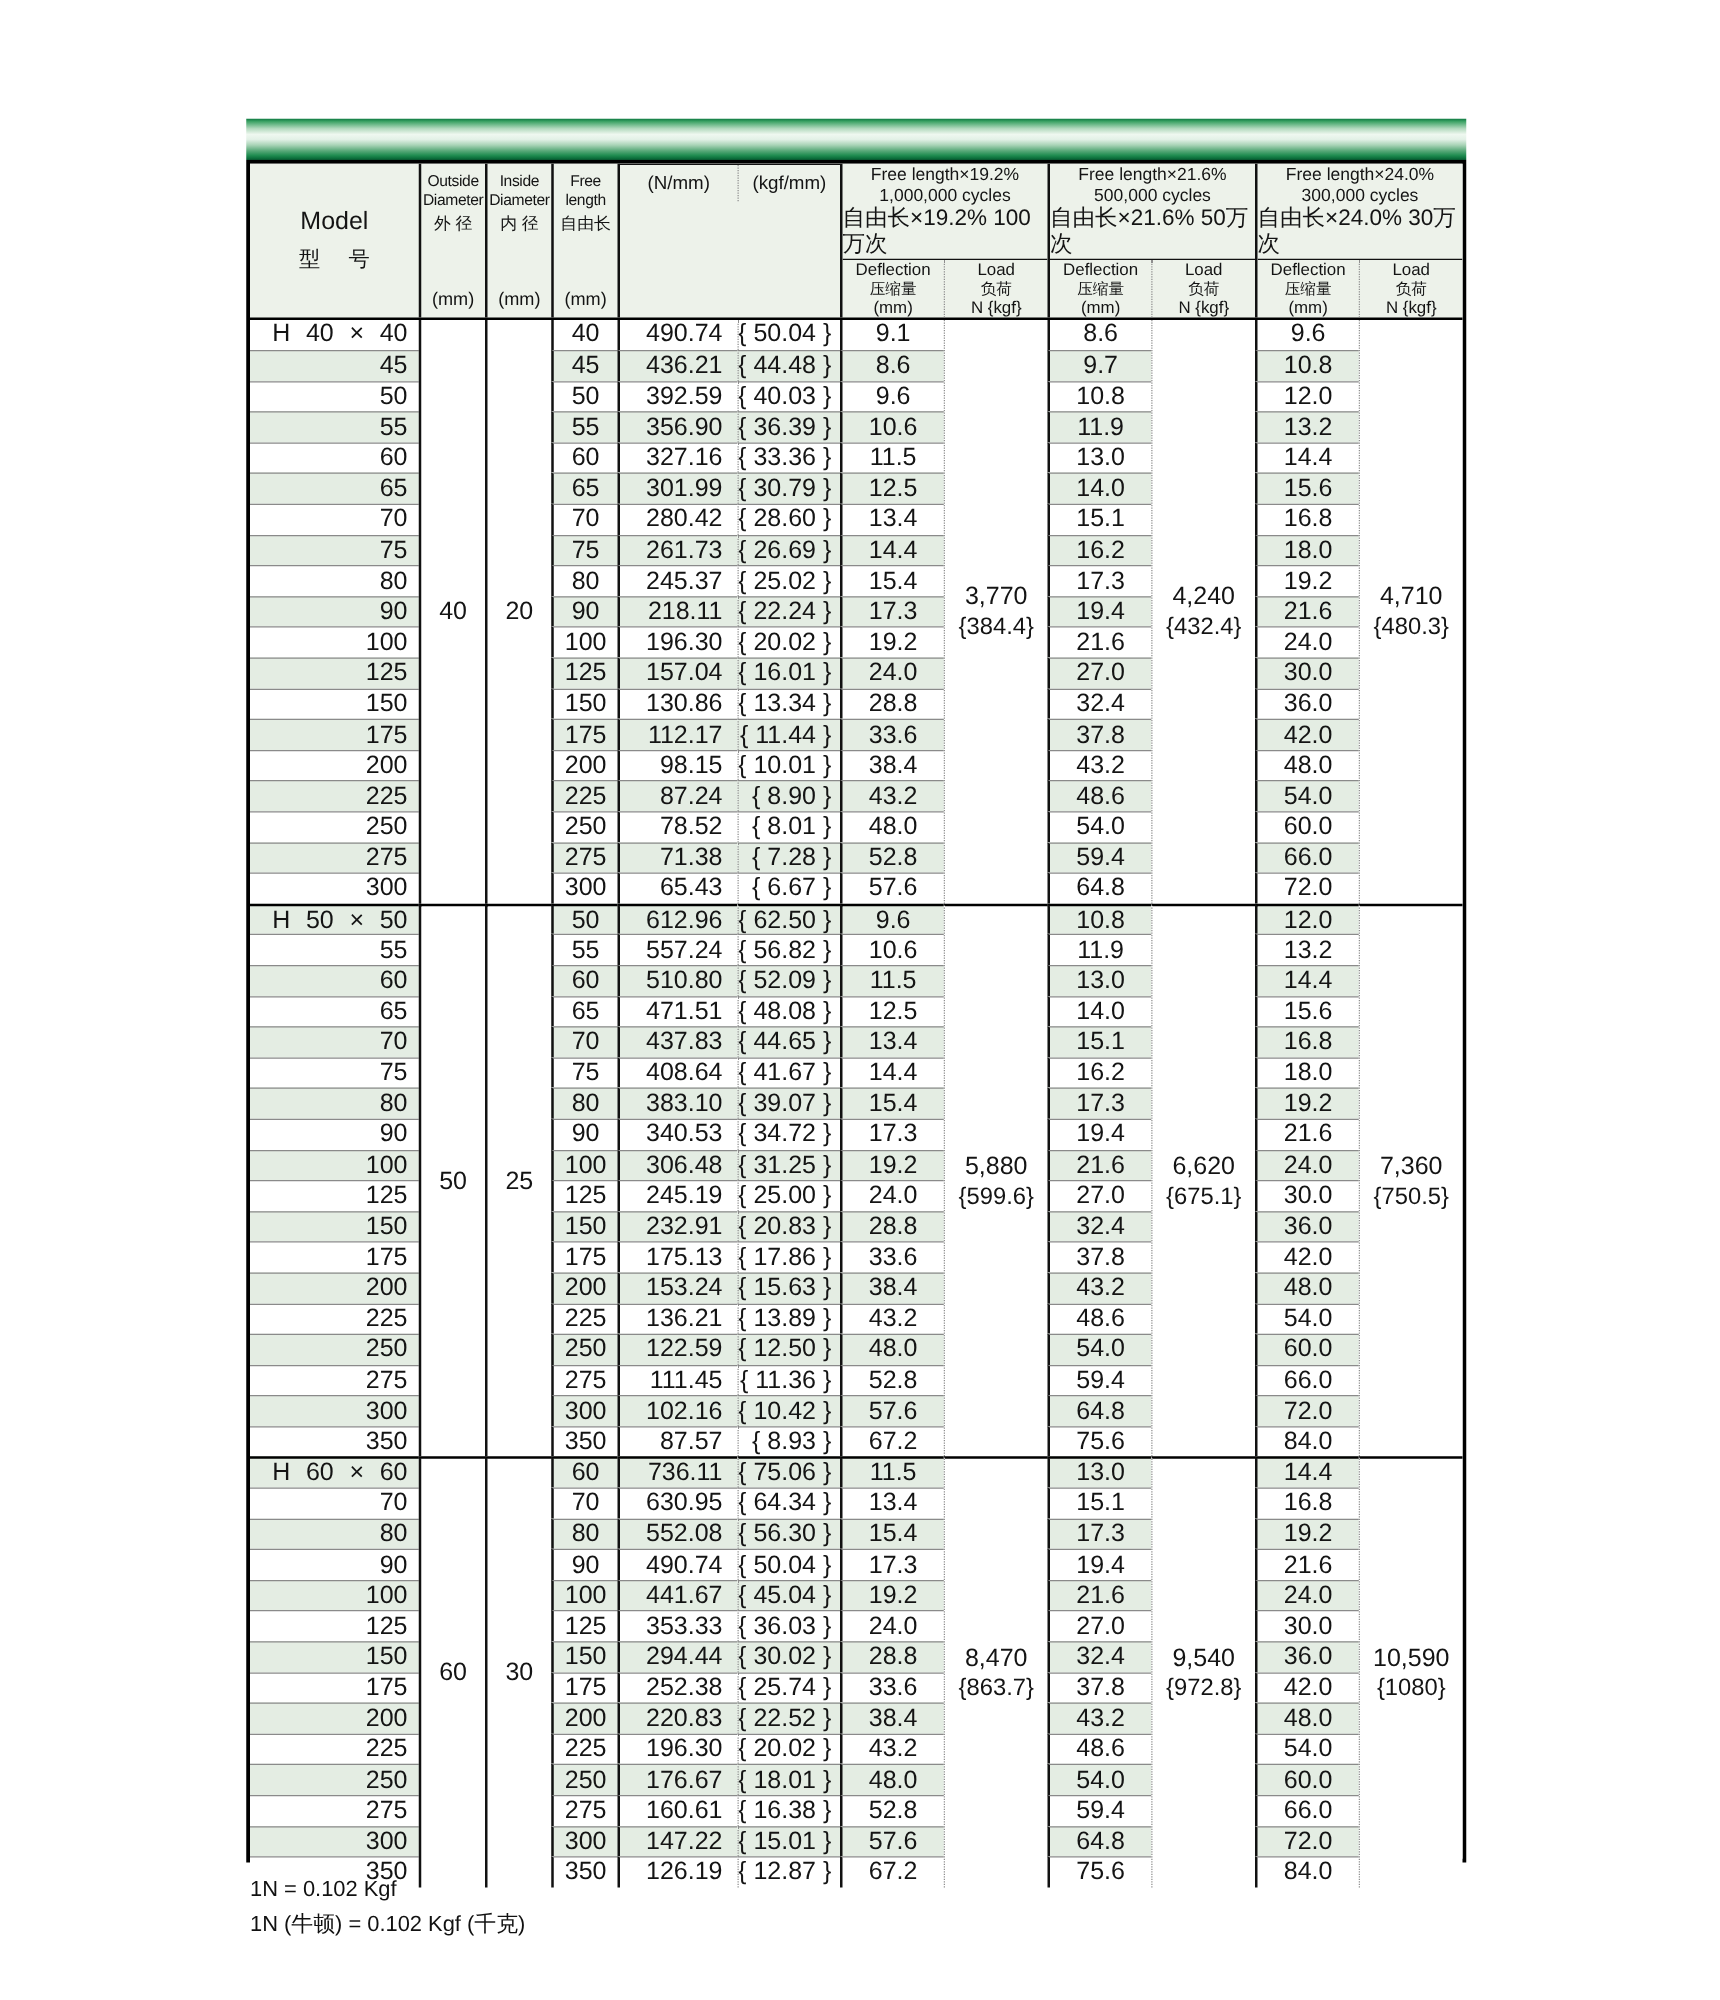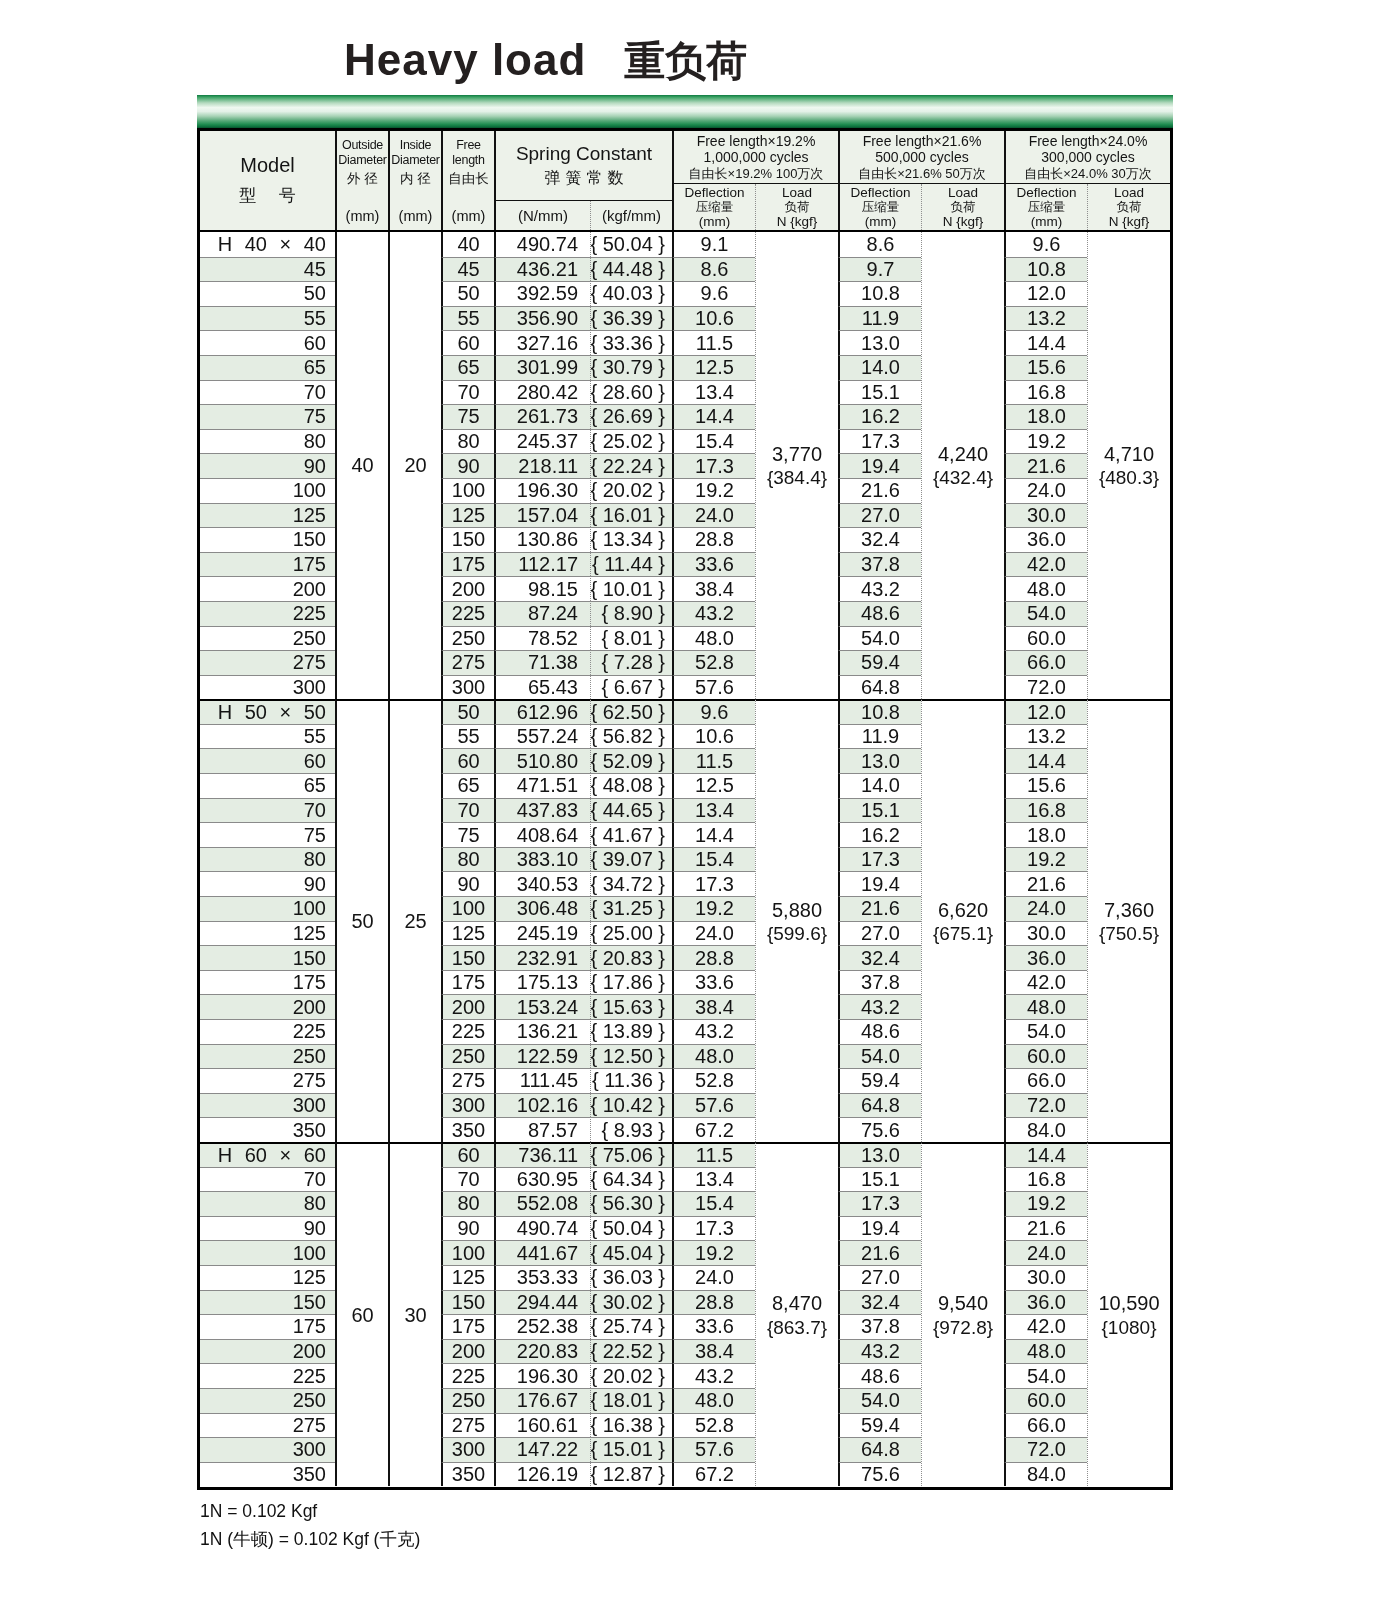--- a/index.html
+++ b/index.html
@@ -107,9 +107,6 @@
 
 <div class="page">
 
-  <div class="title">
-    <span class="title-en">Heavy load</span><span class="title-cn">重负荷</span>
-  </div>
 
   <div class="band"></div>
 

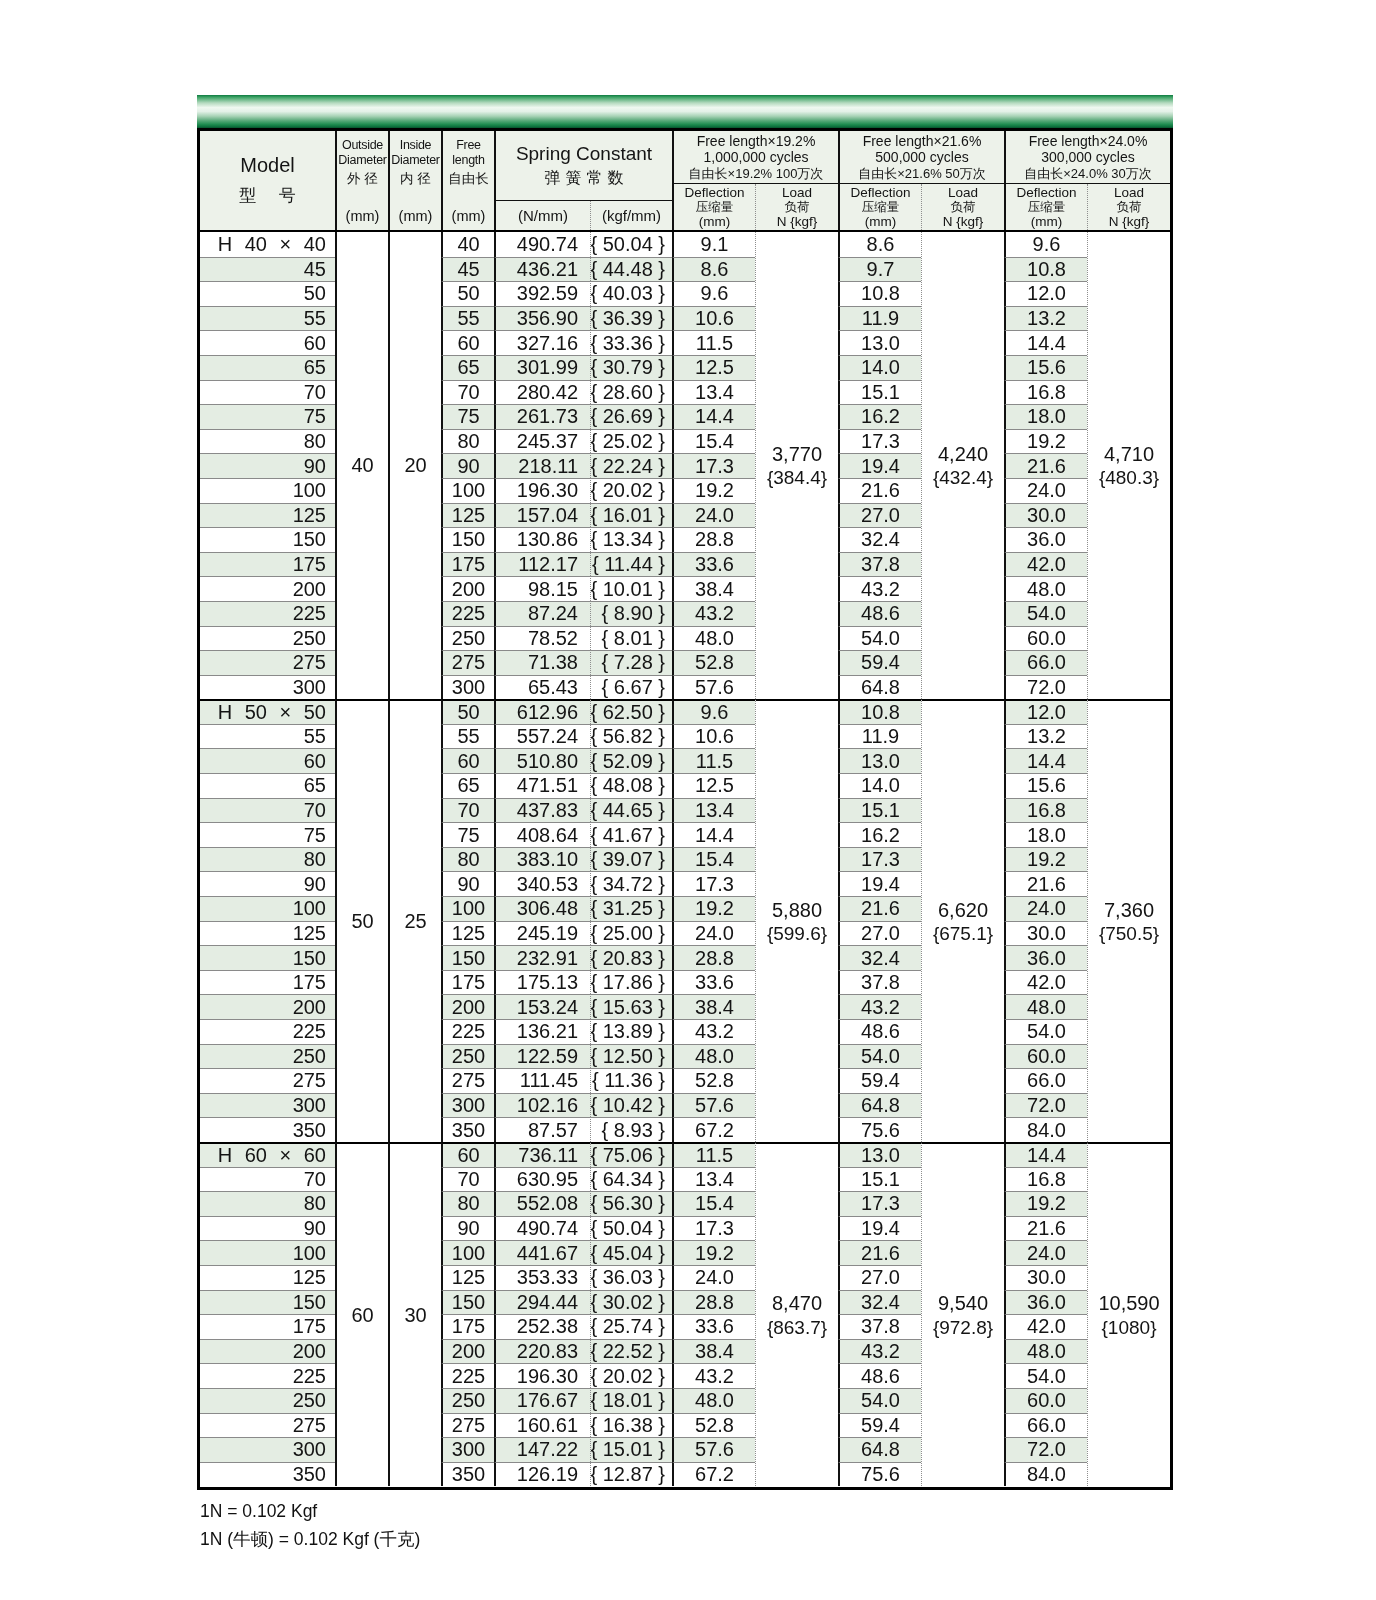--- a/index.html
+++ b/index.html
@@ -136,10 +136,6 @@
         <div class="unit">(mm)</div>
       </div>
       <div class="hcell sc-h">
-        <div class="sc-title">
-          <div class="en">Spring Constant</div>
-          <div class="cn">弹簧常数</div>
-        </div>
         <div class="sc-units">
           <div class="u-n">(N/mm)</div>
           <div class="u-k">(kgf/mm)</div>

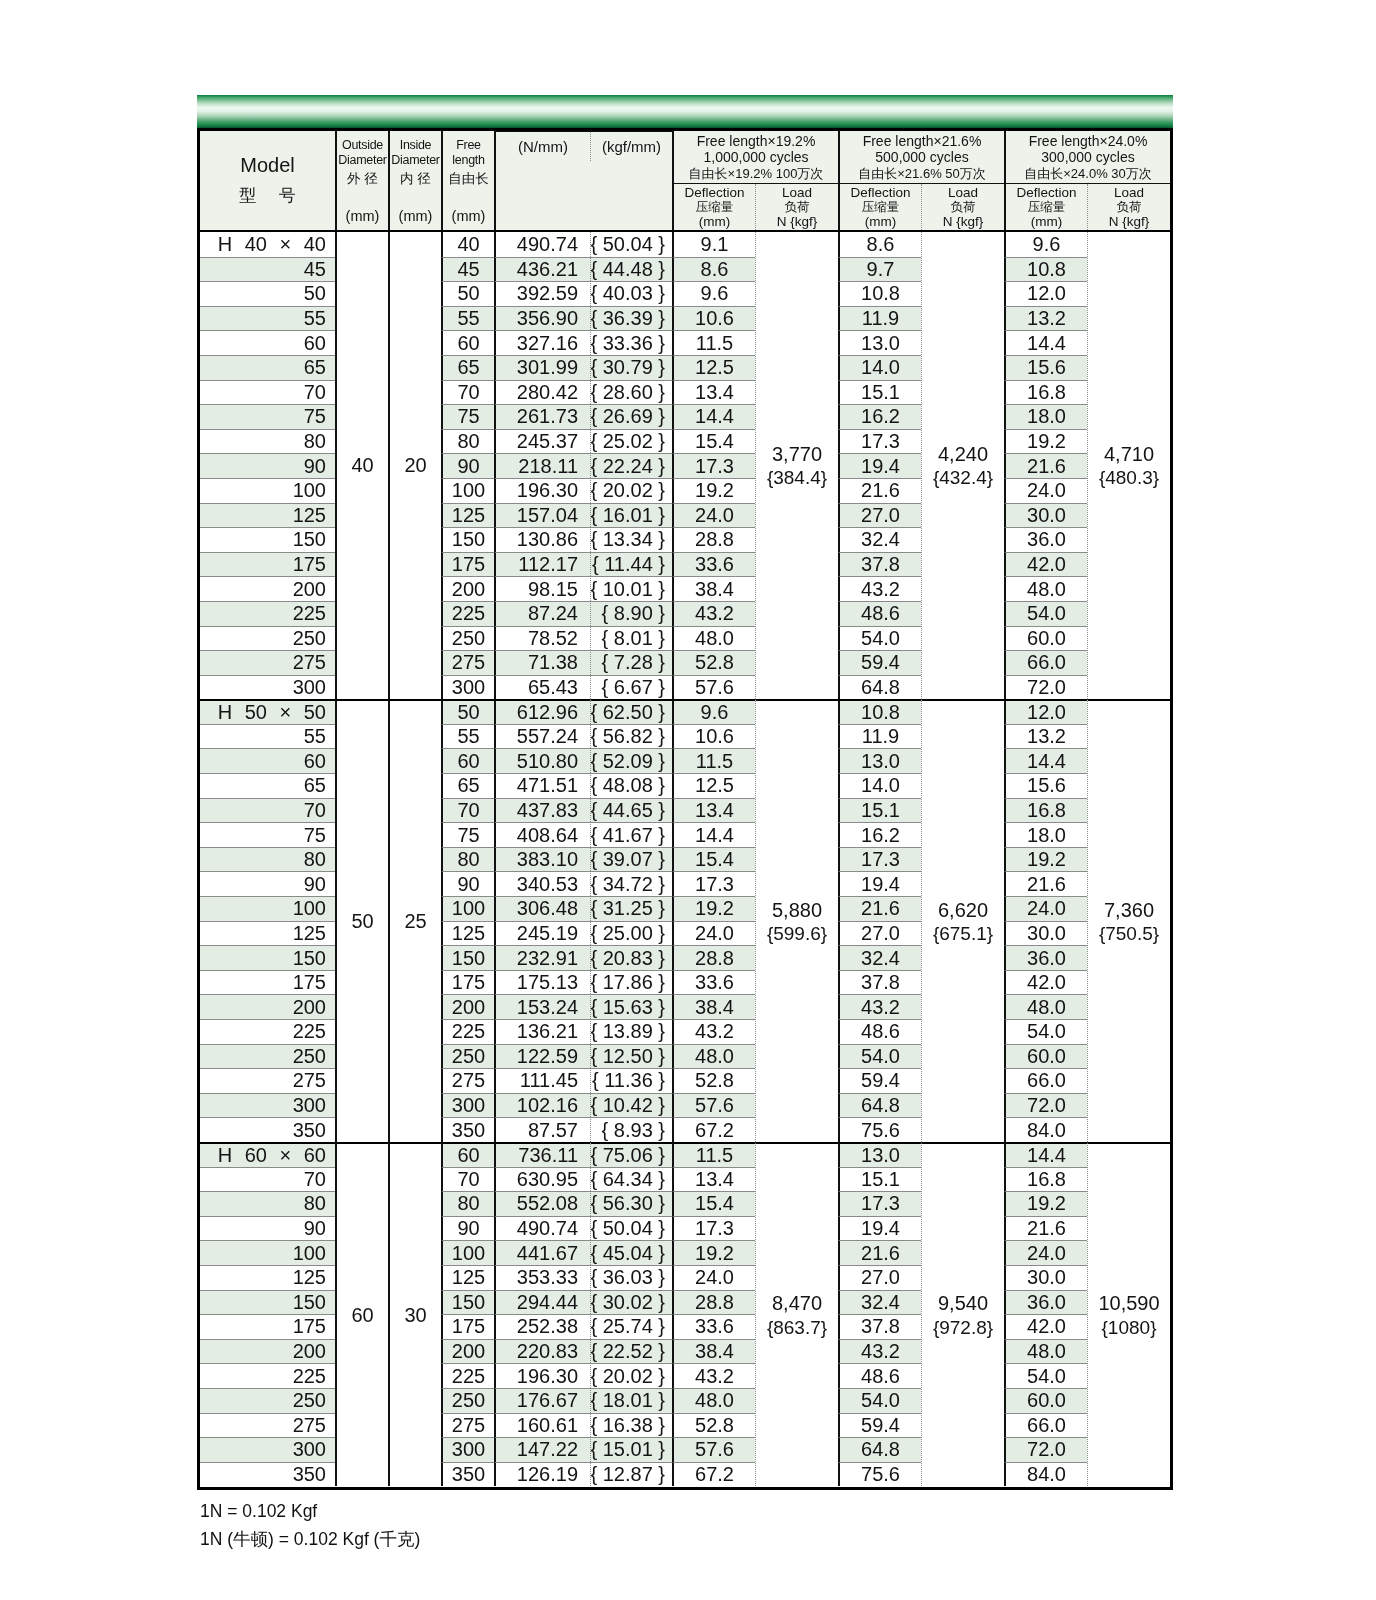--- a/index.html
+++ b/index.html
@@ -62,7 +62,7 @@
   .u-k { flex: 1; border-left: 1px dotted #8e8e8e; }
   .cyc-title { flex: 1; display: flex; flex-direction: column; justify-content: center; align-items: center; }
   .cyc-title .s { font-size: 14px; line-height: 1.18; }
-  .cyc-title .cjk { font-size: 13px; }
+  .cyc-title .cjk { font-size: 18px; }
   .cyc-sub { flex: 0 0 47px; border-top: 1.5px solid #111; display: flex; }
   .cyc-sub .sub { display: flex; flex-direction: column; justify-content: center; align-items: center; line-height: 1.12; font-size: 13.5px; }
   .sub-defl { flex: 0 0 81px; }

